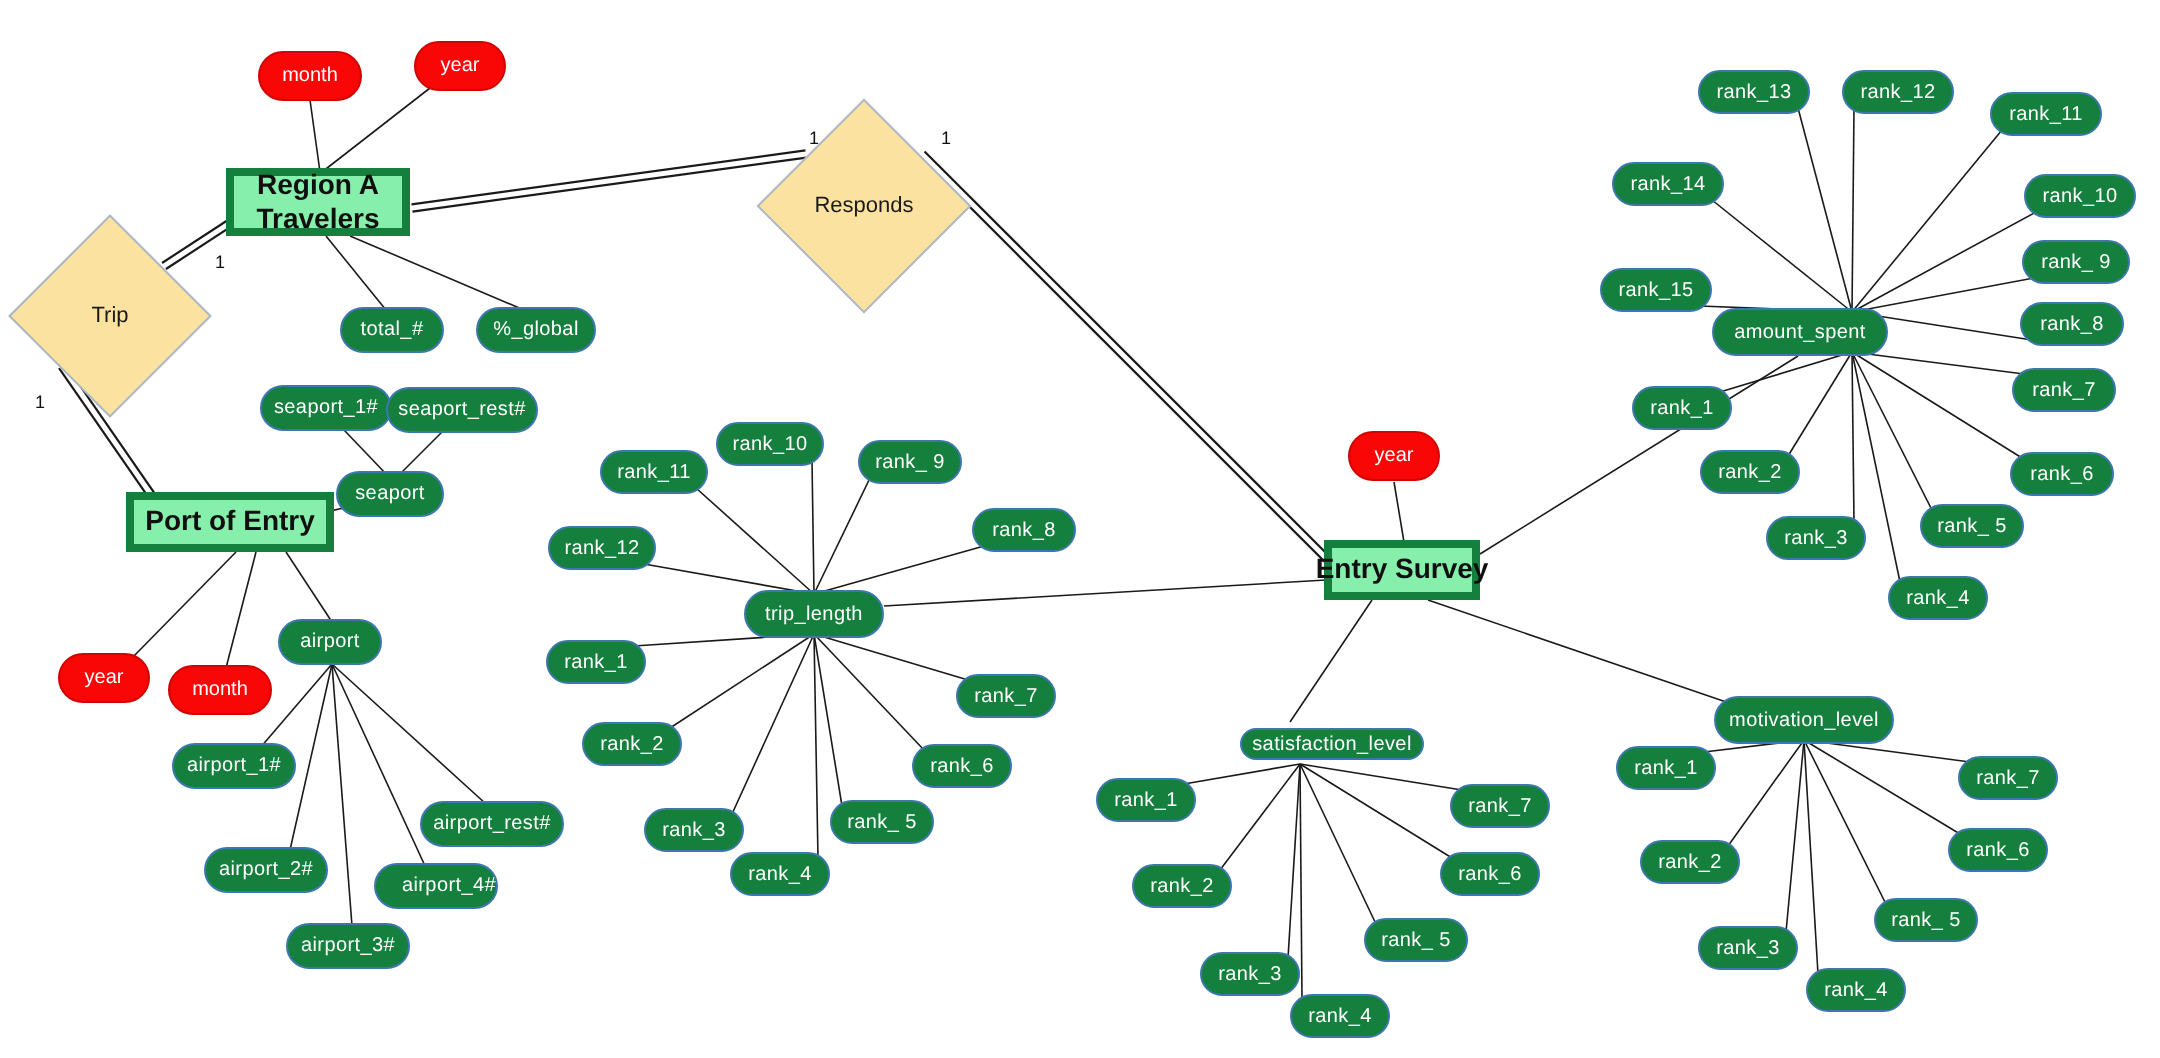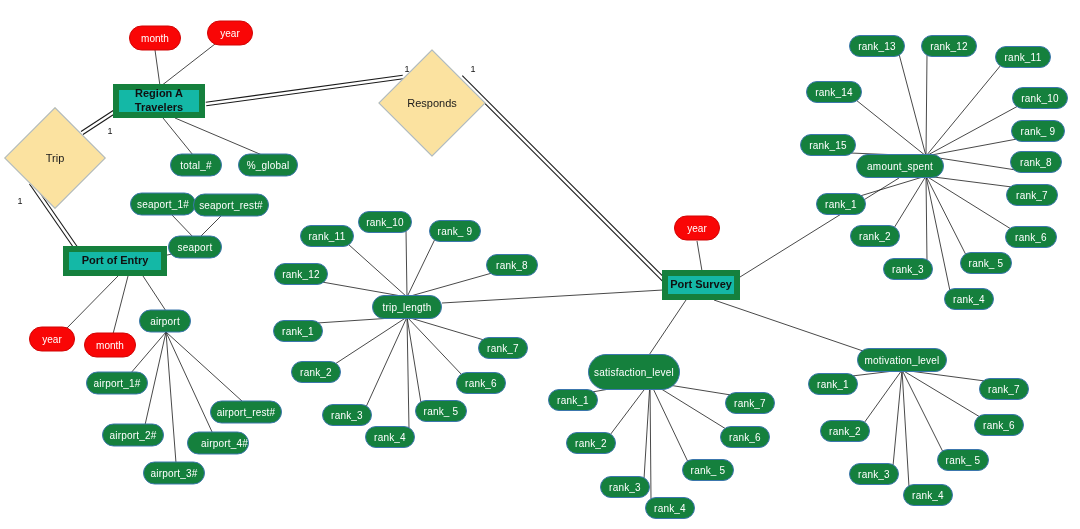--- a/index.html
+++ b/index.html
@@ -52,10 +52,10 @@
   }
   
   .entity {
-    background: #14b8a6;
-    border: 6px solid #15803d;
+    background: #86efac;
+    border: 4px solid #15803d;
     color: #101010;
-    font-size: 11px;
+    font-size: 14px;
     font-weight: bold;
     line-height: 1.25;
   }

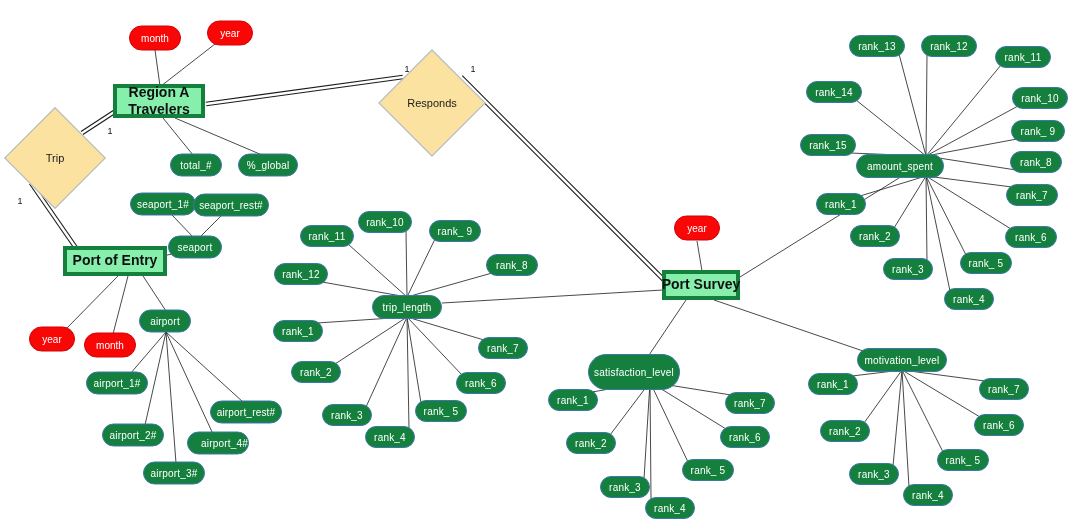--- a/index.html
+++ b/index.html
@@ -362,7 +362,7 @@
         <span>Port of Entry</span>
       </div>
       <div class="node entity" style="left: 701px; top: 285px; width: 78px; height: 30px;">
-        <span>Port Survey</span>
+        <span>Entry Survey</span>
       </div>
       <div class="rel-wrap" style="left: 55px; top: 158px; width: 72px; height: 72px;">
         <div class="rel-diamond" style="width: 72px; height: 72px;"></div>

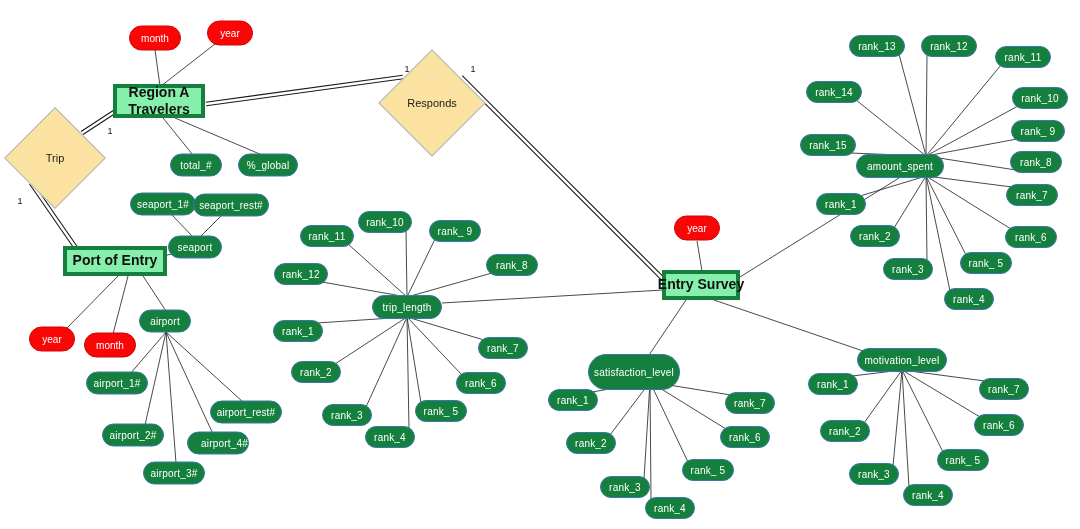--- a/index.html
+++ b/index.html
@@ -223,7 +223,7 @@
       <div class="node attr" style="left: 900px; top: 166px; width: 88px; height: 24px;">
         <span>amount_spent</span>
       </div>
-      <div class="node attr" style="left: 634px; top: 372px; width: 92px; height: 36px;">
+      <div class="node attr" style="left: 666px; top: 372px; width: 92px; height: 16px;">
         <span>satisfaction_level</span>
       </div>
       <div class="node attr" style="left: 902px; top: 360px; width: 90px; height: 24px;">

